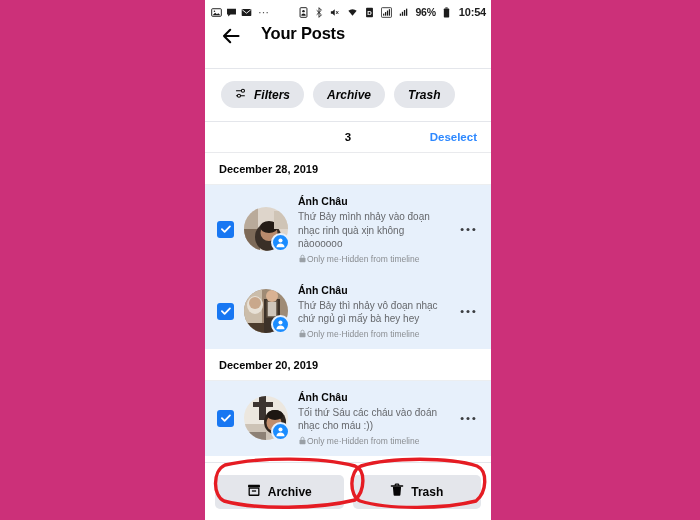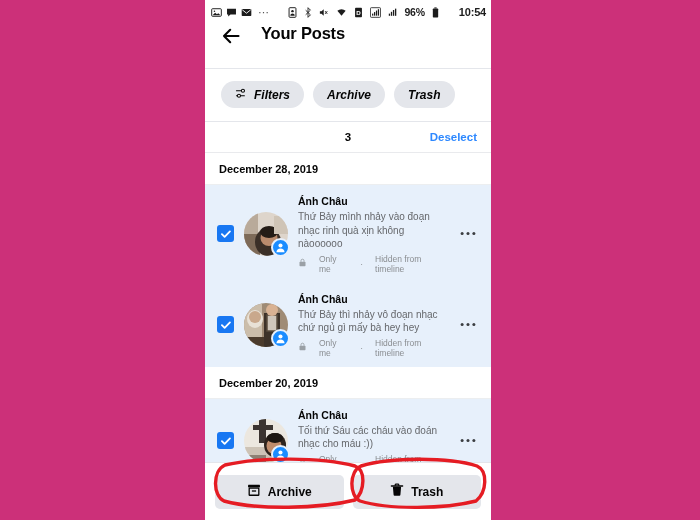--- a/index.html
+++ b/index.html
@@ -33,7 +33,7 @@
   .sb-ico { display:inline-block; line-height:1; font-size:9px; }
   .sb-dots { font-size:11px; letter-spacing:0.5px; color:#555; margin-left:2px;}
   .sb-pct { font-size:10.5px; font-weight:600; letter-spacing:-0.2px;}
-  .sb-time { font-size:11px; font-weight:600; letter-spacing:-0.2px; margin-left:13px;}
+  .sb-time { font-size:11px; font-weight:600; letter-spacing:-0.2px; margin-left:2px;}
   svg.ic { display:block; }
 
   

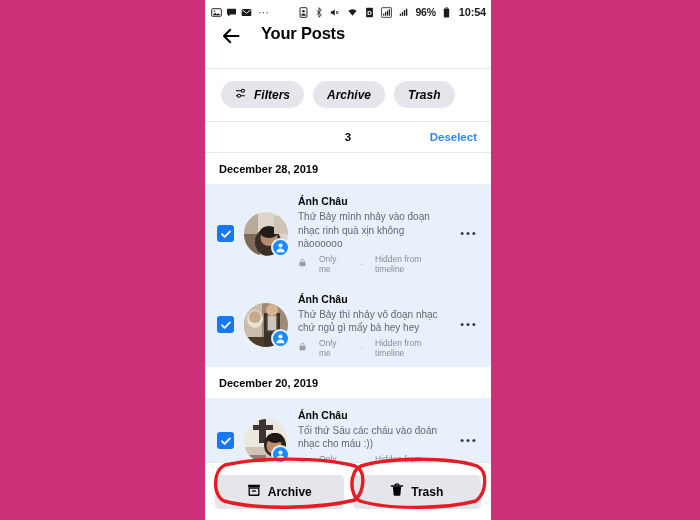--- a/index.html
+++ b/index.html
@@ -171,7 +171,7 @@
   .p-meta {
     display:flex;
     align-items:center;
-    gap:12px;
+    gap:0;
     font-size:8.5px;
     color:#8a8d91;
   }

